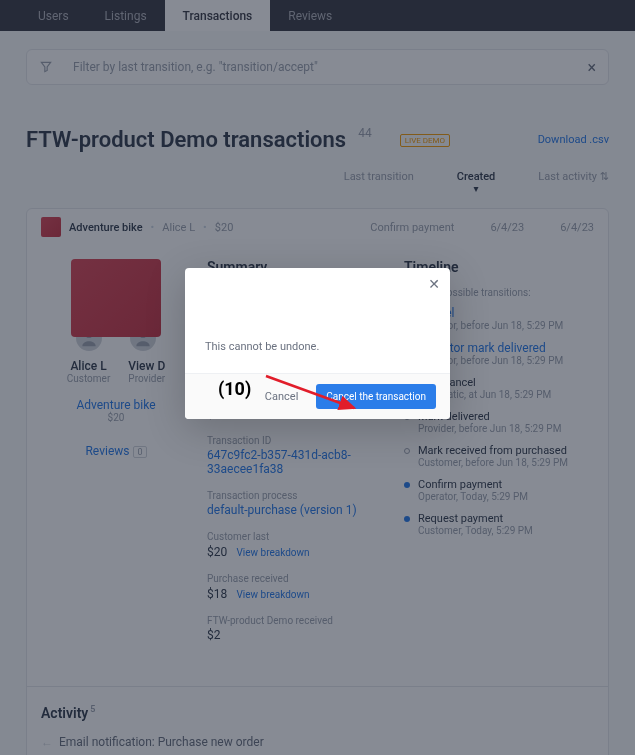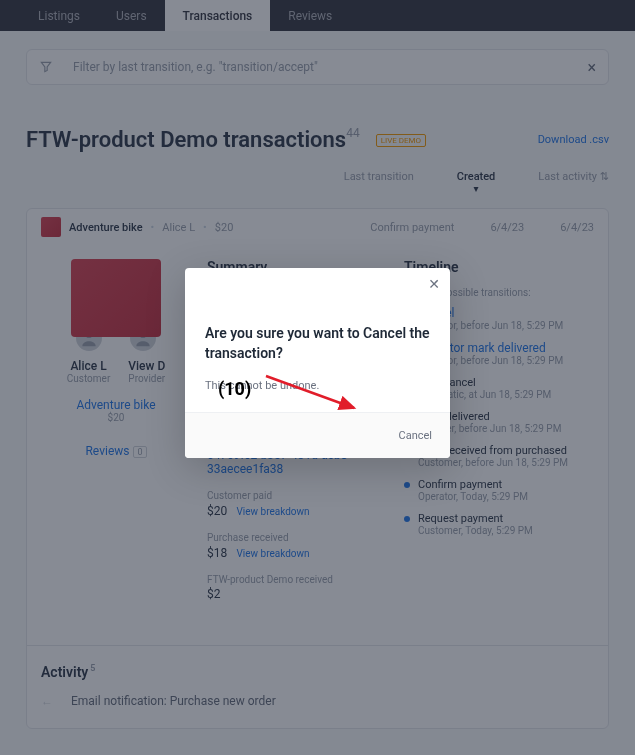--- a/index.html
+++ b/index.html
@@ -198,8 +198,8 @@
 <body>
 
 <div class="topnav">
+  <div class="tab">Users</div>
   <div class="tab">Listings</div>
-  <div class="tab">Users</div>
   <div class="tab active">Transactions</div>
   <div class="tab">Reviews</div>
 </div>

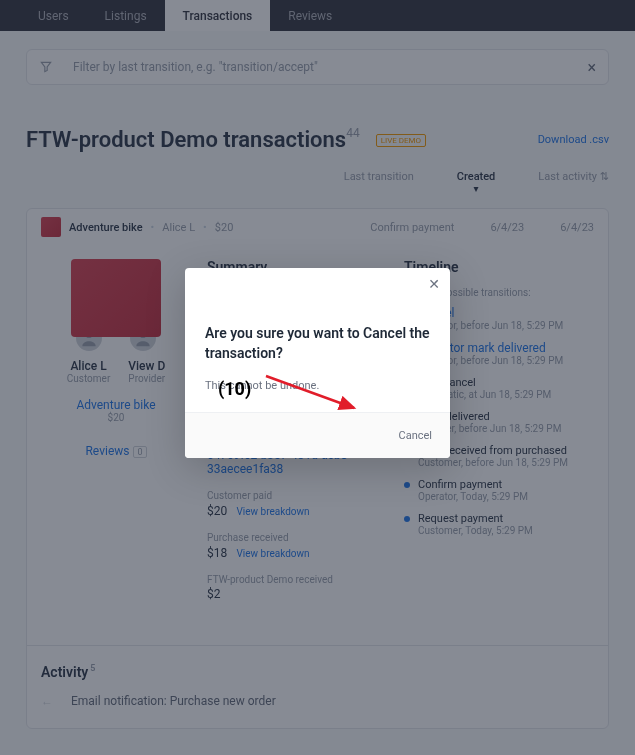--- a/index.html
+++ b/index.html
@@ -65,7 +65,7 @@
     display:flex; align-items:center; justify-content:space-between;
     margin-top: 42px;
   }
-  .heading-left { display:flex; align-items:baseline; gap:0; }
+  .heading-left { display:flex; align-items:baseline; gap:12px; }
   .page-title { font-size: 22px; font-weight:600; color:#374151; }
   .count-sup { color:#9ca3af; font-size:12px; position:relative; top:-10px; }
   .badge-live {

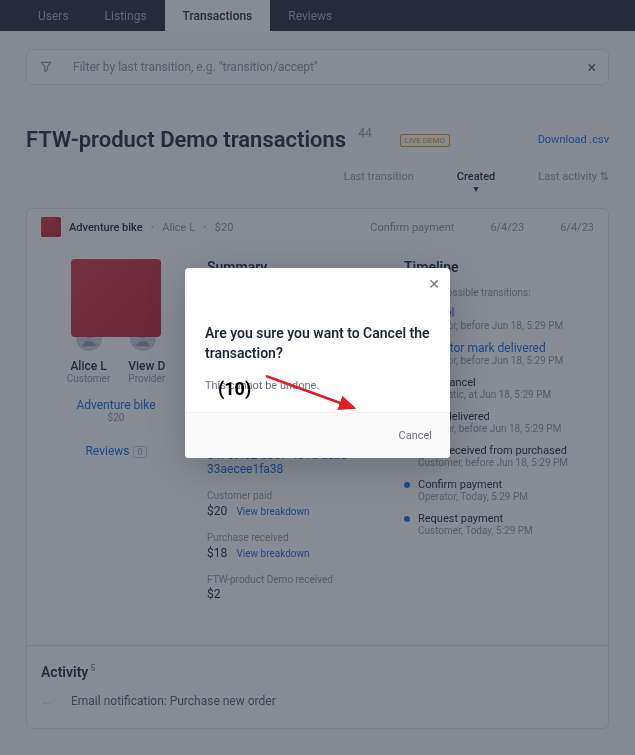--- a/index.html
+++ b/index.html
@@ -400,7 +400,6 @@
   <div class="modal">
     <div class="modal-close">✕</div>
     <div class="modal-body">
-      <div class="modal-title">Are you sure you want to Cancel the transaction?</div>
       <div class="modal-text">This cannot be undone.</div>
     </div>
     <div class="modal-footer">

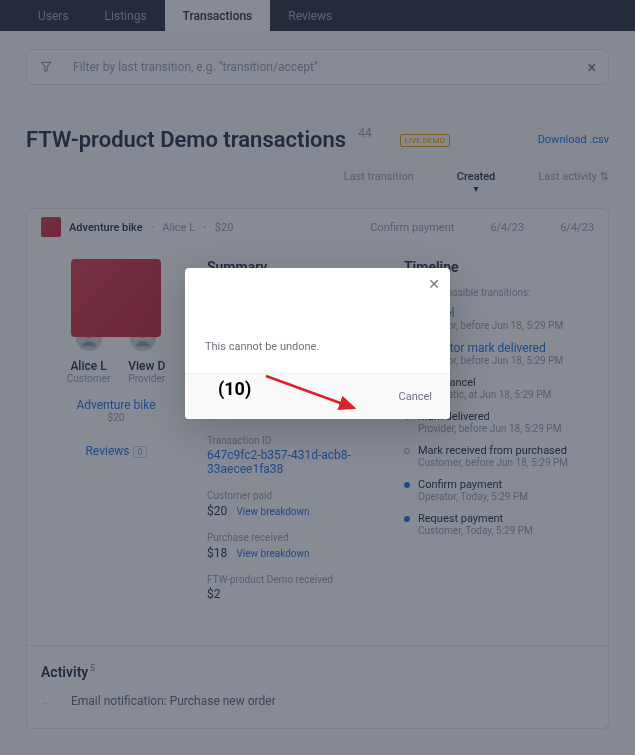--- a/index.html
+++ b/index.html
@@ -404,6 +404,7 @@
     </div>
     <div class="modal-footer">
       <span class="cancel">Cancel</span>
+      <span class="confirm">Cancel the transaction</span>
     </div>
   </div>
 </div>

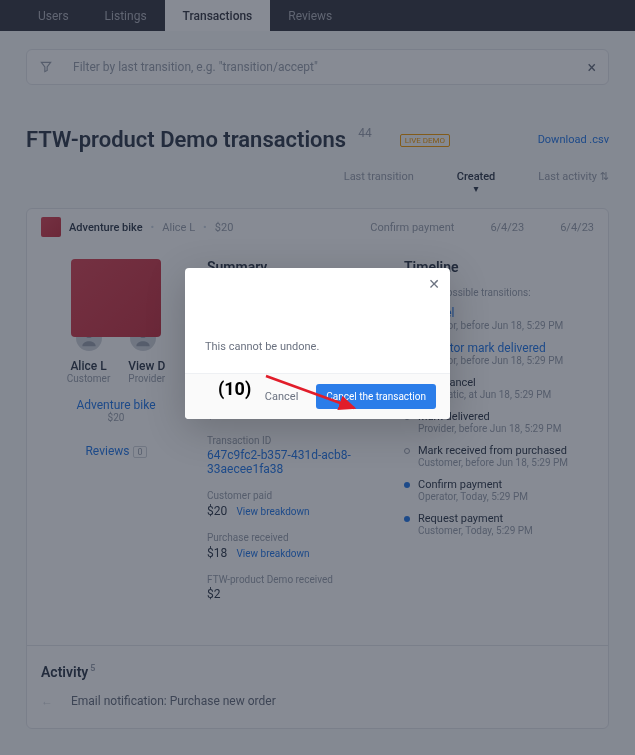--- a/index.html
+++ b/index.html
@@ -315,6 +315,10 @@
           <div class="field-val link">647c9fc2-b357-431d-acb8-33aecee1fa38</div>
         </div>
 
+        <div class="field">
+          <div class="field-label">Transaction process</div>
+          <div class="field-val link">default-purchase (version 1)</div>
+        </div>
 
         <div class="field">
           <div class="field-label">Customer paid</div>

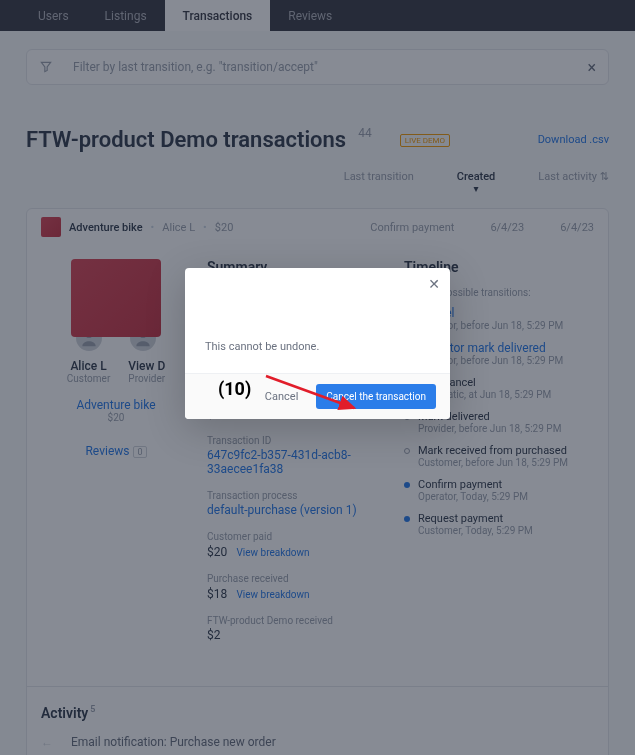--- a/index.html
+++ b/index.html
@@ -321,7 +321,7 @@
         </div>
 
         <div class="field">
-          <div class="field-label">Customer paid</div>
+          <div class="field-label">Customer last</div>
           <div>
             <span class="field-val">$20</span>
             <span class="inline-link">View breakdown</span>

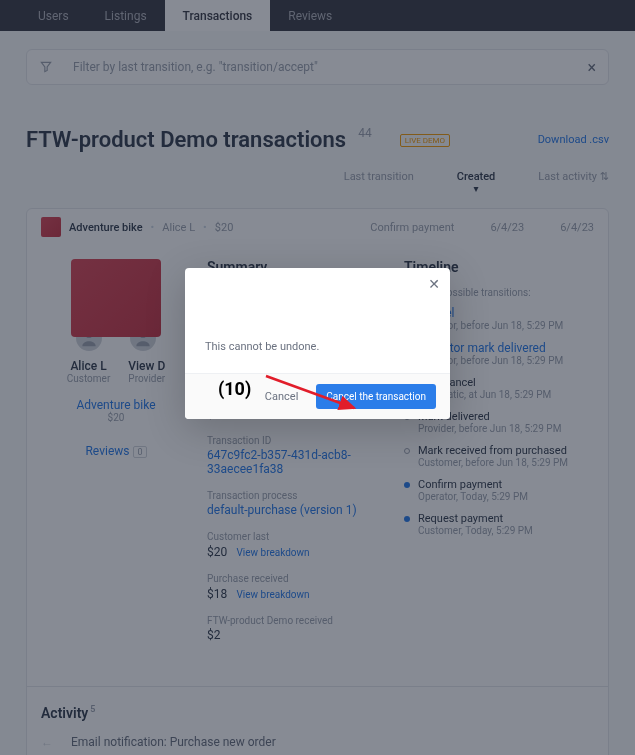--- a/index.html
+++ b/index.html
@@ -158,7 +158,7 @@
   .activity { padding: 0 14px 20px 14px; }
   .activity-title { font-size:14px; font-weight:600; color:#374151; }
   .activity-title .sup { font-size:9px; color:#9ca3af; position:relative; top:-6px; margin-left:2px;}
-  .activity-item { display:flex; gap:18px; margin-top:14px; font-size:12px; color:#6b7280; }
+  .activity-item { display:flex; gap:6px; margin-top:14px; font-size:12px; color:#6b7280; }
   .arrow-left { color:#d1d5db; }
 
   

